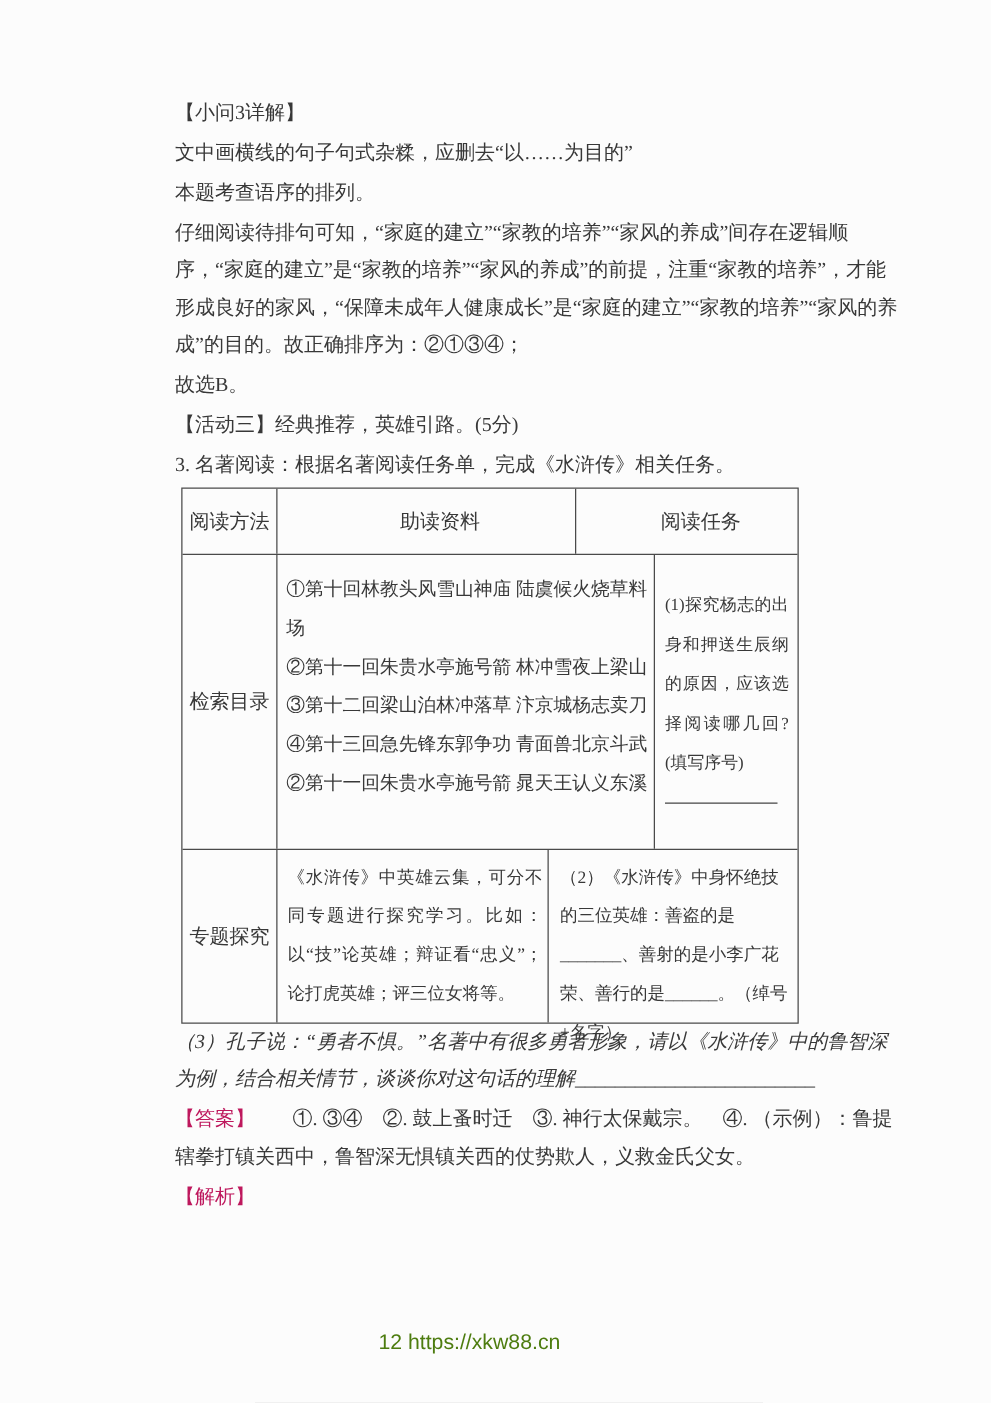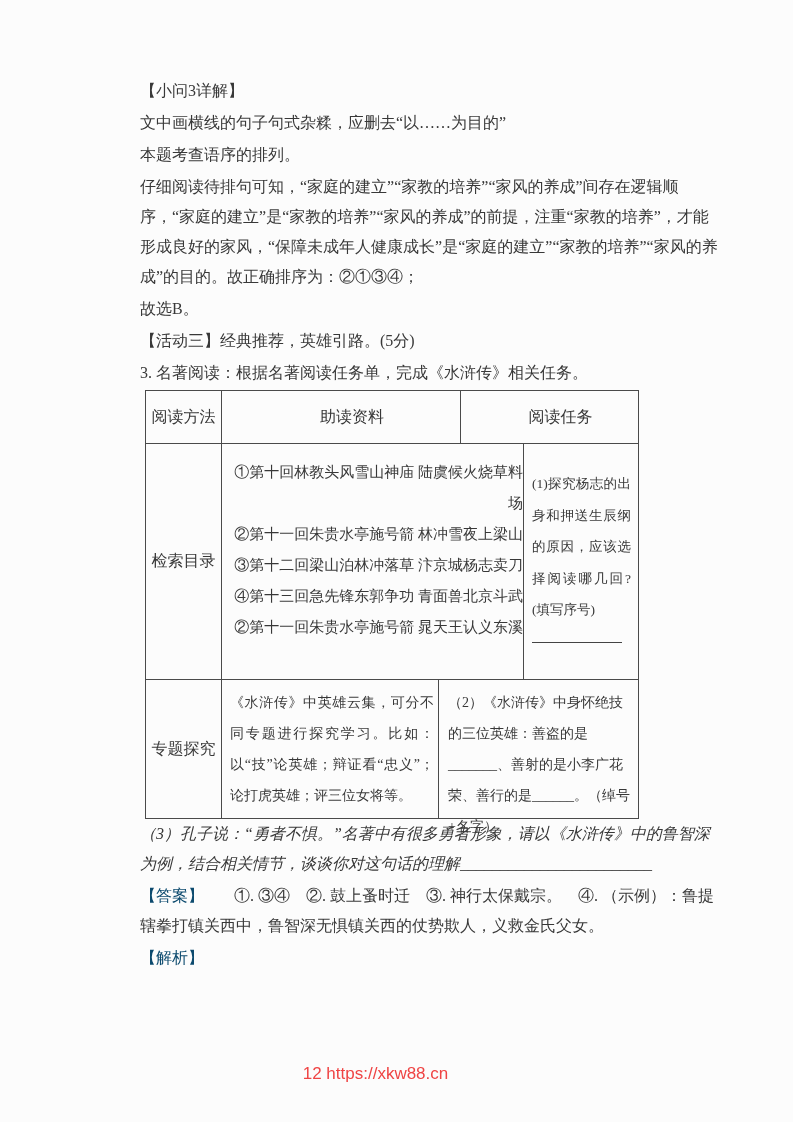--- a/index.html
+++ b/index.html
@@ -32,7 +32,7 @@
   .t-head .c-task{flex:1;display:flex;align-items:center;justify-content:center;font-size:16px;}
   .t-r1 .c-chapters{width:302px;padding:13px 0 0 7px;font-size:15px;line-height:31px;}
   .t-r1 .c-task{flex:1;padding:24px 7px 0 8px;font-size:13.5px;line-height:31.5px;text-align:justify;}
-  .chapter-item{margin:0;text-align:right;}
+  .chapter-item{margin:0;}
   .blank-rule{width:90px;height:0;border-bottom:1.4px solid #444;margin-top:16px;}
   .t-r2 .c-material{width:217px;padding:7px 4px 0 8px;font-size:14px;line-height:31px;text-align:justify;}
   .t-r2 .c-task{flex:1;padding:7px 6px 0 9px;font-size:14px;line-height:31px;}

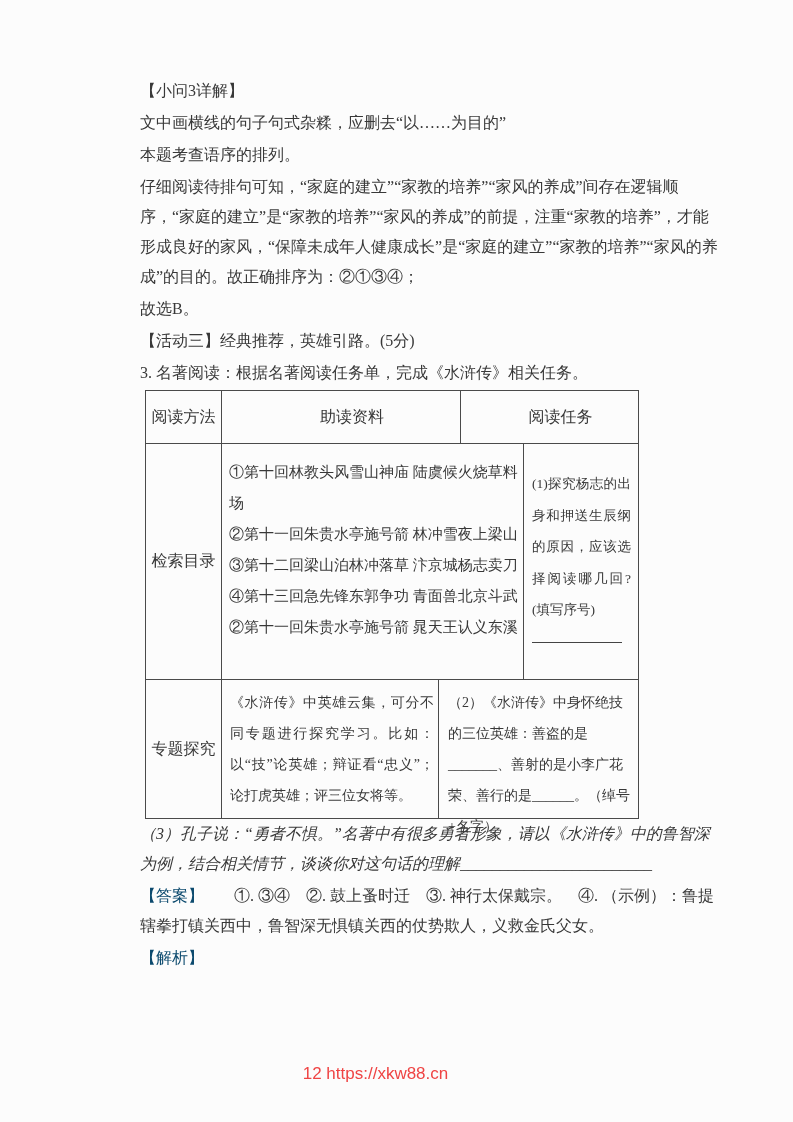--- a/index.html
+++ b/index.html
@@ -11,7 +11,7 @@
   }
   .content{position:absolute;left:106px;top:76px;width:584px;font-size:16px;margin-left:34px;}
   p.para{margin:0 0 2px 0;line-height:30px;}
-  .accent{color:#0c4a6e;}
+  .accent{color:#be185d;}
   .answer-label{margin-right:30px;}
 
   

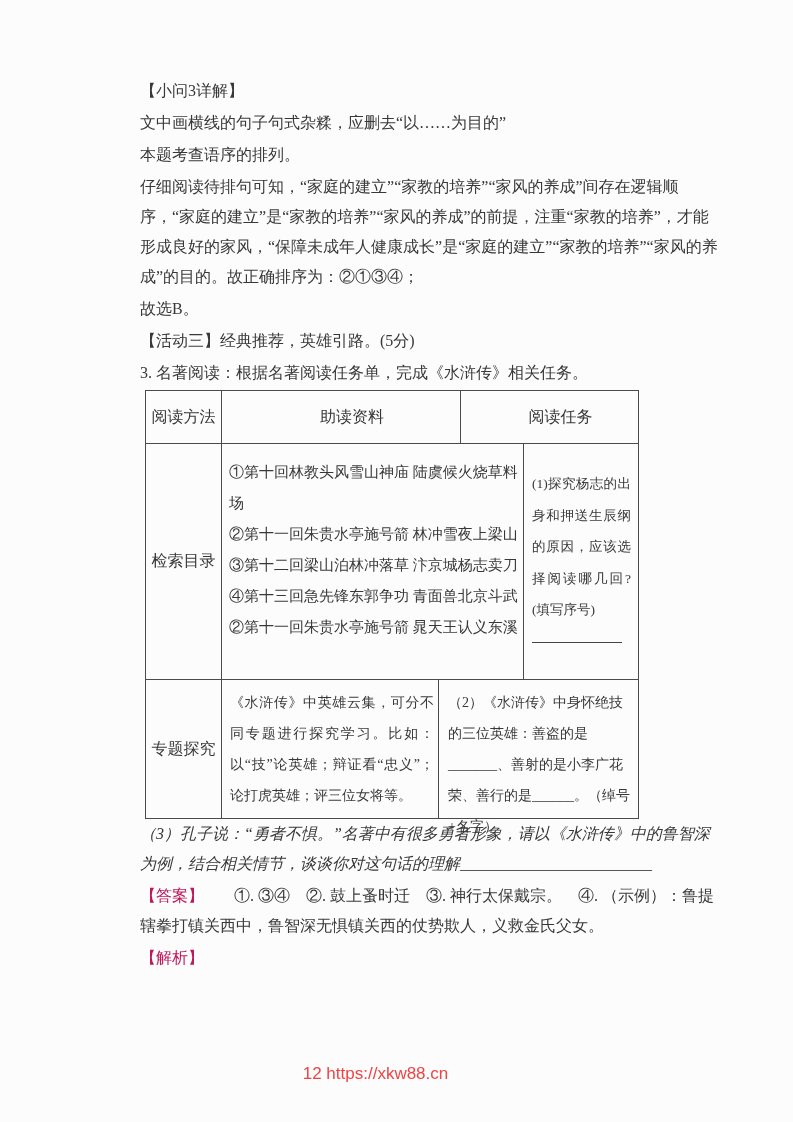--- a/index.html
+++ b/index.html
@@ -42,7 +42,7 @@
     position:absolute;left:0;top:1062px;width:100%;box-sizing:border-box;
     padding-right:42px;text-align:center;
     font-family:"Liberation Sans","DejaVu Sans",sans-serif;
-    font-size:17px;color:#ef4444;line-height:24px;
+    font-size:17px;color:#4d7c0f;line-height:24px;
   }
 </style>
 </head>

